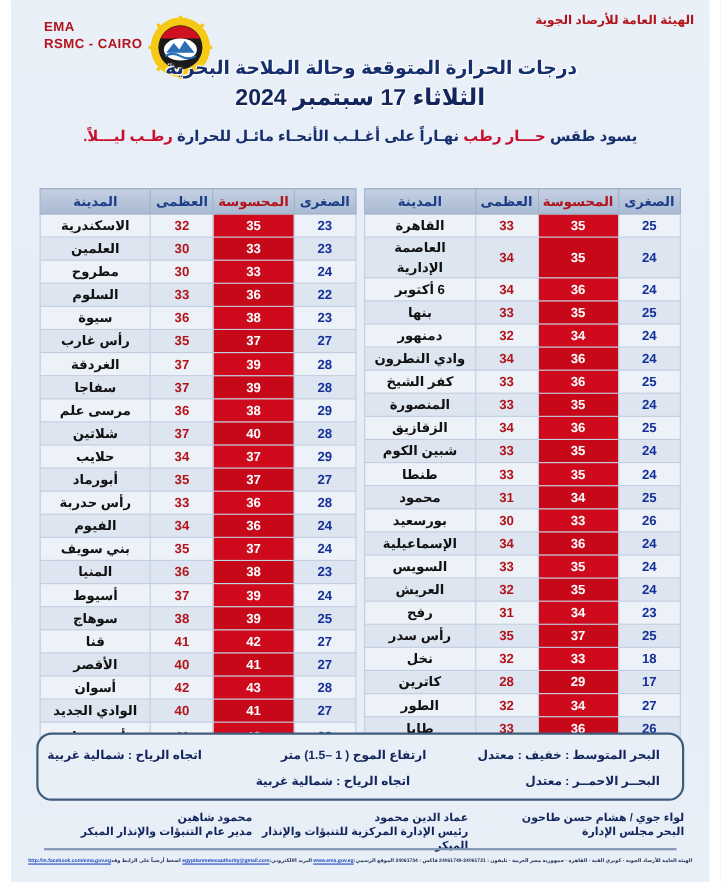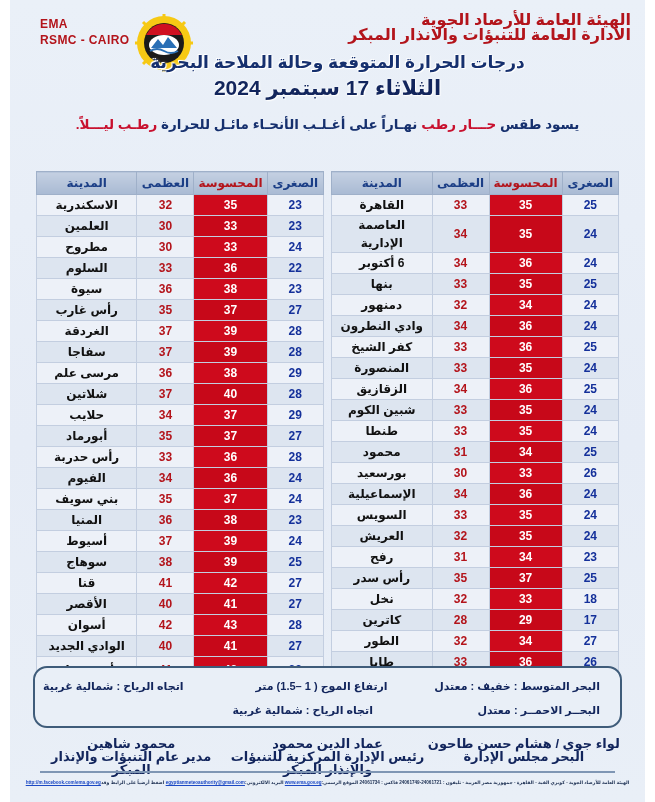--- a/index.html
+++ b/index.html
@@ -21,7 +21,7 @@
   .hdr{position:relative;height:112px;}
   .agency{
     position:absolute;top:12px;right:24px;text-align:right;
-    color:#b3141b;font-weight:bold;font-size:16px;line-height:15px;
+    color:#b3141b;font-weight:bold;font-size:11px;line-height:15px;
   }
   .ema-en{
     position:absolute;top:16px;left:40px;text-align:left;direction:ltr;

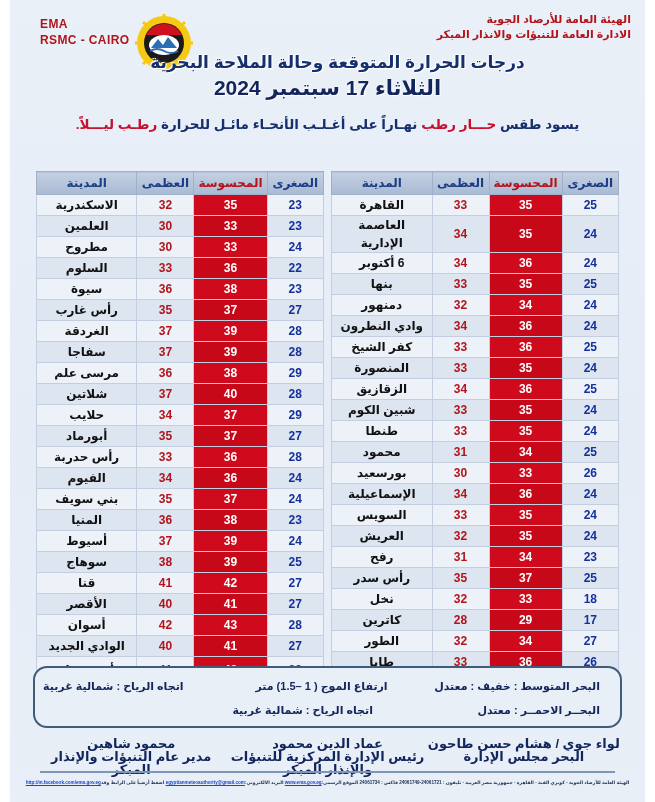--- a/index.html
+++ b/index.html
@@ -119,7 +119,6 @@
   <div class="hdr">
     <div class="agency">
       <div>الهيئة العامة للأرصاد الجوية</div>
-      <div>الادارة العامة للتنبؤات والانذار المبكر</div>
     </div>
 
     <div class="ema-en">

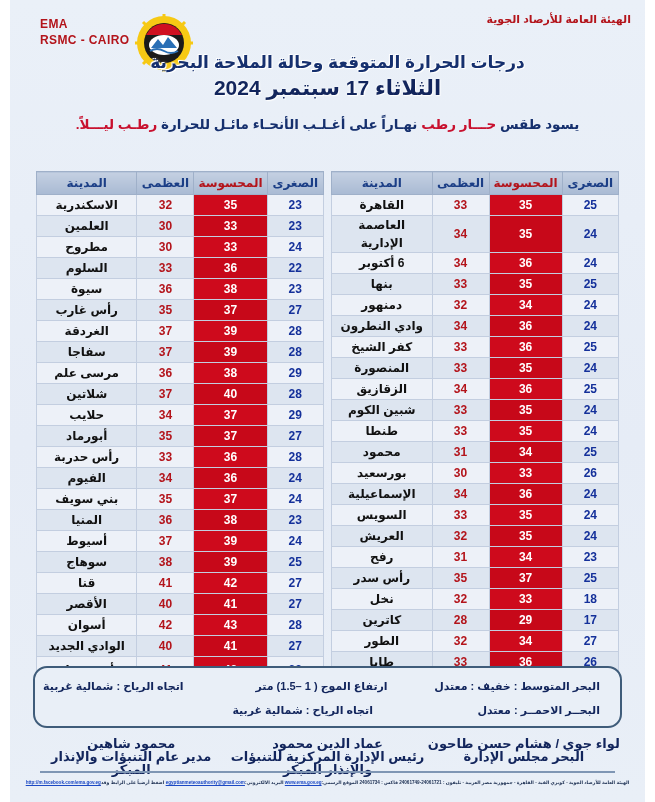--- a/index.html
+++ b/index.html
@@ -98,7 +98,7 @@
     position:absolute;left:33px;right:33px;top:737px;height:34px;
     display:flex;
   }
-  .sign{flex:1;text-align:center;color:#12255c;font-size:13px;font-weight:bold;line-height:13px;}
+  .sign{flex:1;text-align:right;color:#12255c;font-size:10px;font-weight:bold;line-height:13px;}
   .rule{
     position:absolute;left:40px;right:40px;top:771px;height:2px;background:#7f96b4;
   }

